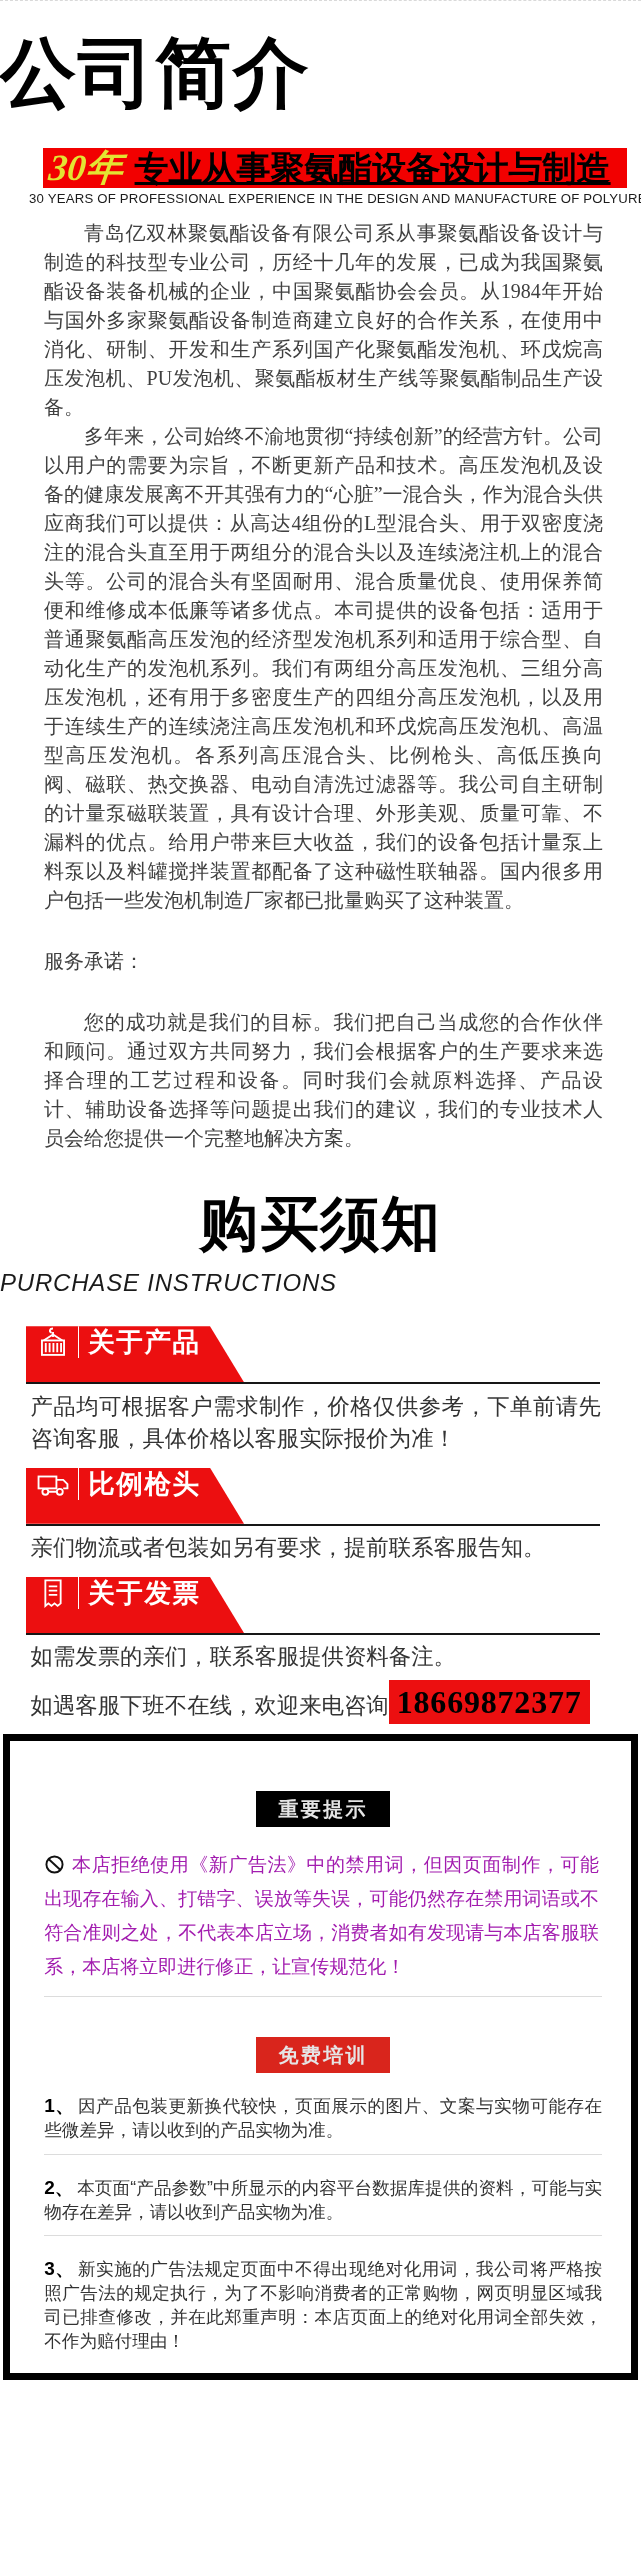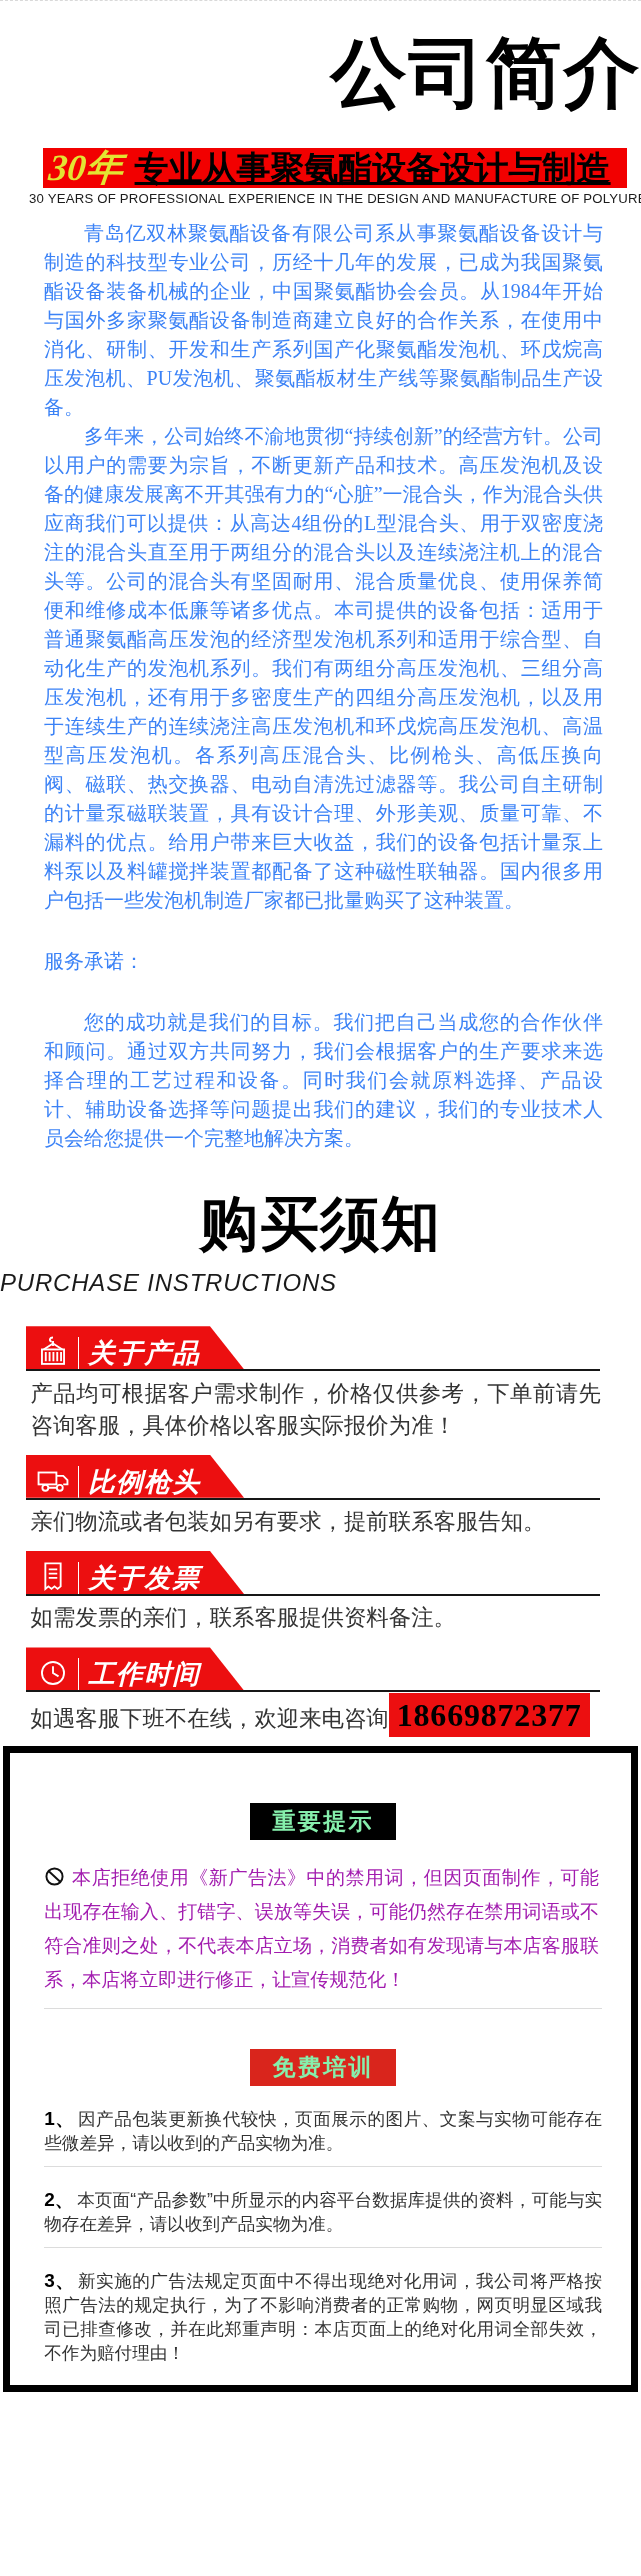--- a/index.html
+++ b/index.html
@@ -12,7 +12,7 @@
 
   
   .page-title{
-    margin-top:16px;text-align:right;font-size:76px;font-weight:900;
+    margin-top:16px;text-align:left;font-size:76px;font-weight:900;
     color:#000;line-height:112px;letter-spacing:1.6px;
   }
   .banner{

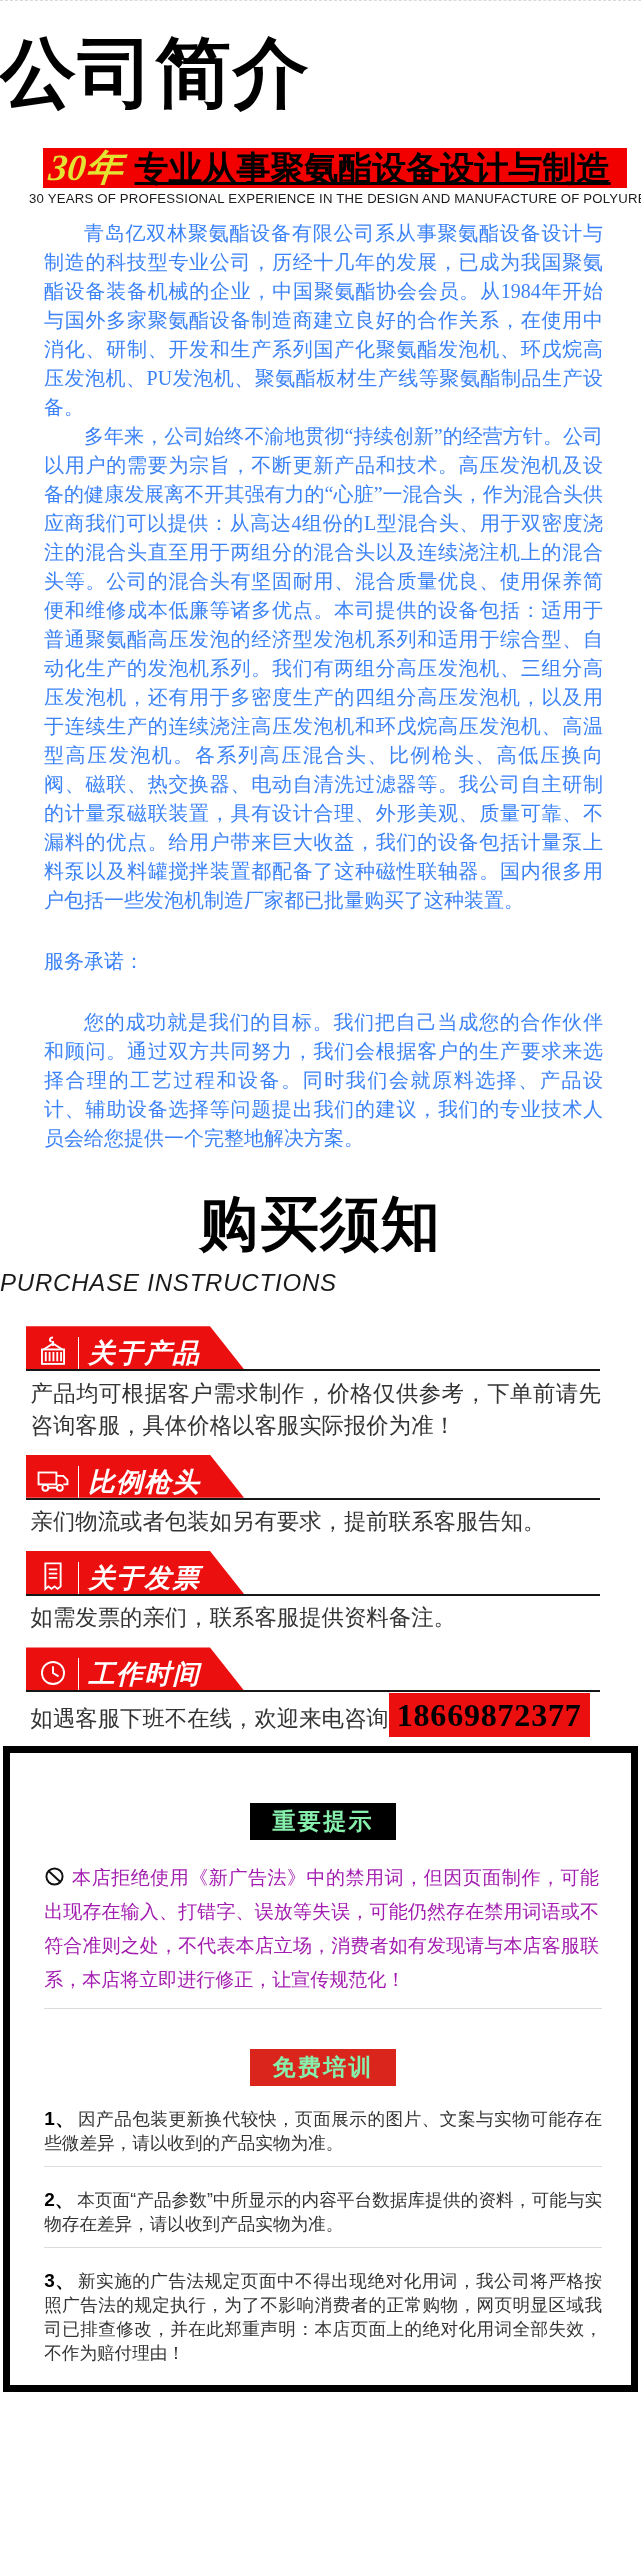--- a/index.html
+++ b/index.html
@@ -34,7 +34,7 @@
   .intro{
     margin:13px 38px 0 44px;
     font-family:"Liberation Serif","DejaVu Serif",serif;
-    font-size:20px;line-height:29px;color:#3b82f6;text-align:justify;
+    font-size:20px;line-height:29px;color:#404040;text-align:justify;
   }
   .intro p{margin:0;}
   .indent{text-indent:2em;}

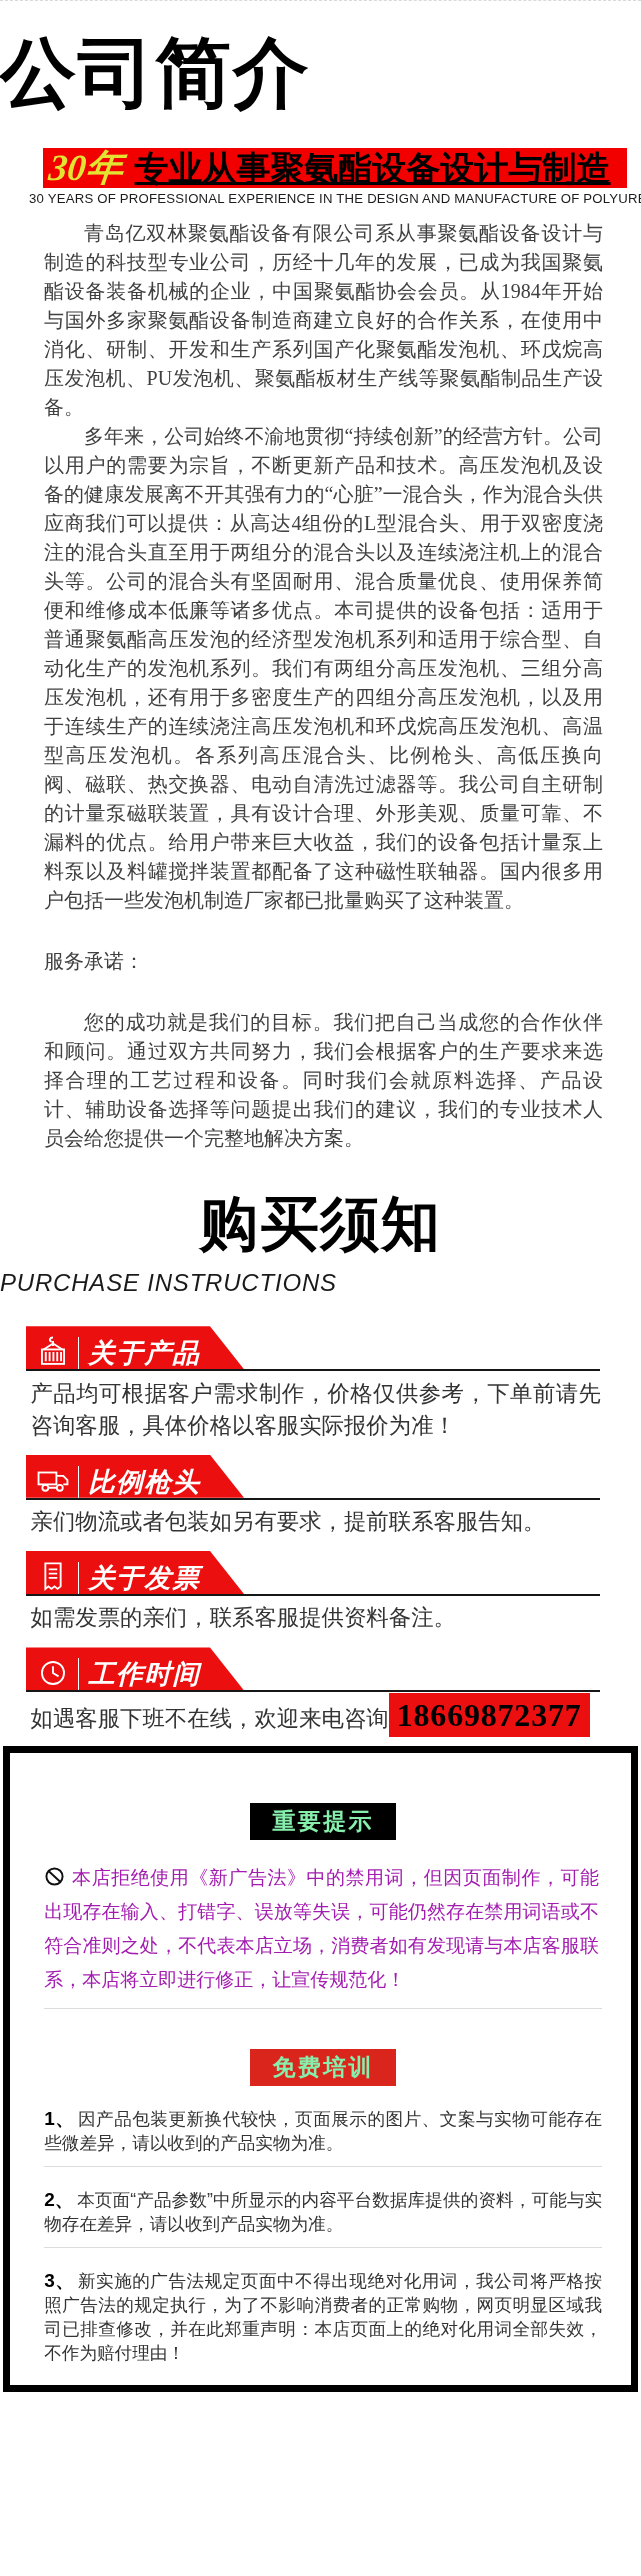--- a/index.html
+++ b/index.html
@@ -56,9 +56,9 @@
     margin-left:26px;width:574px;border-bottom:2.4px solid #161616;
   }
   .ribbon{
-    width:218px;height:43px;background:#ec0f10;
+    width:218px;height:56px;background:#ec0f10;
     clip-path:polygon(0 0,calc(100% - 34px) 0,100% 100%,0 100%);
-    display:flex;align-items:flex-end;box-sizing:border-box;padding-left:9.6px;font-style:italic;
+    display:flex;align-items:flex-start;box-sizing:border-box;padding-left:9.6px;
   }
   .ribbon .icn{width:34px;height:34px;flex:0 0 34px;}
   .ribbon-label{

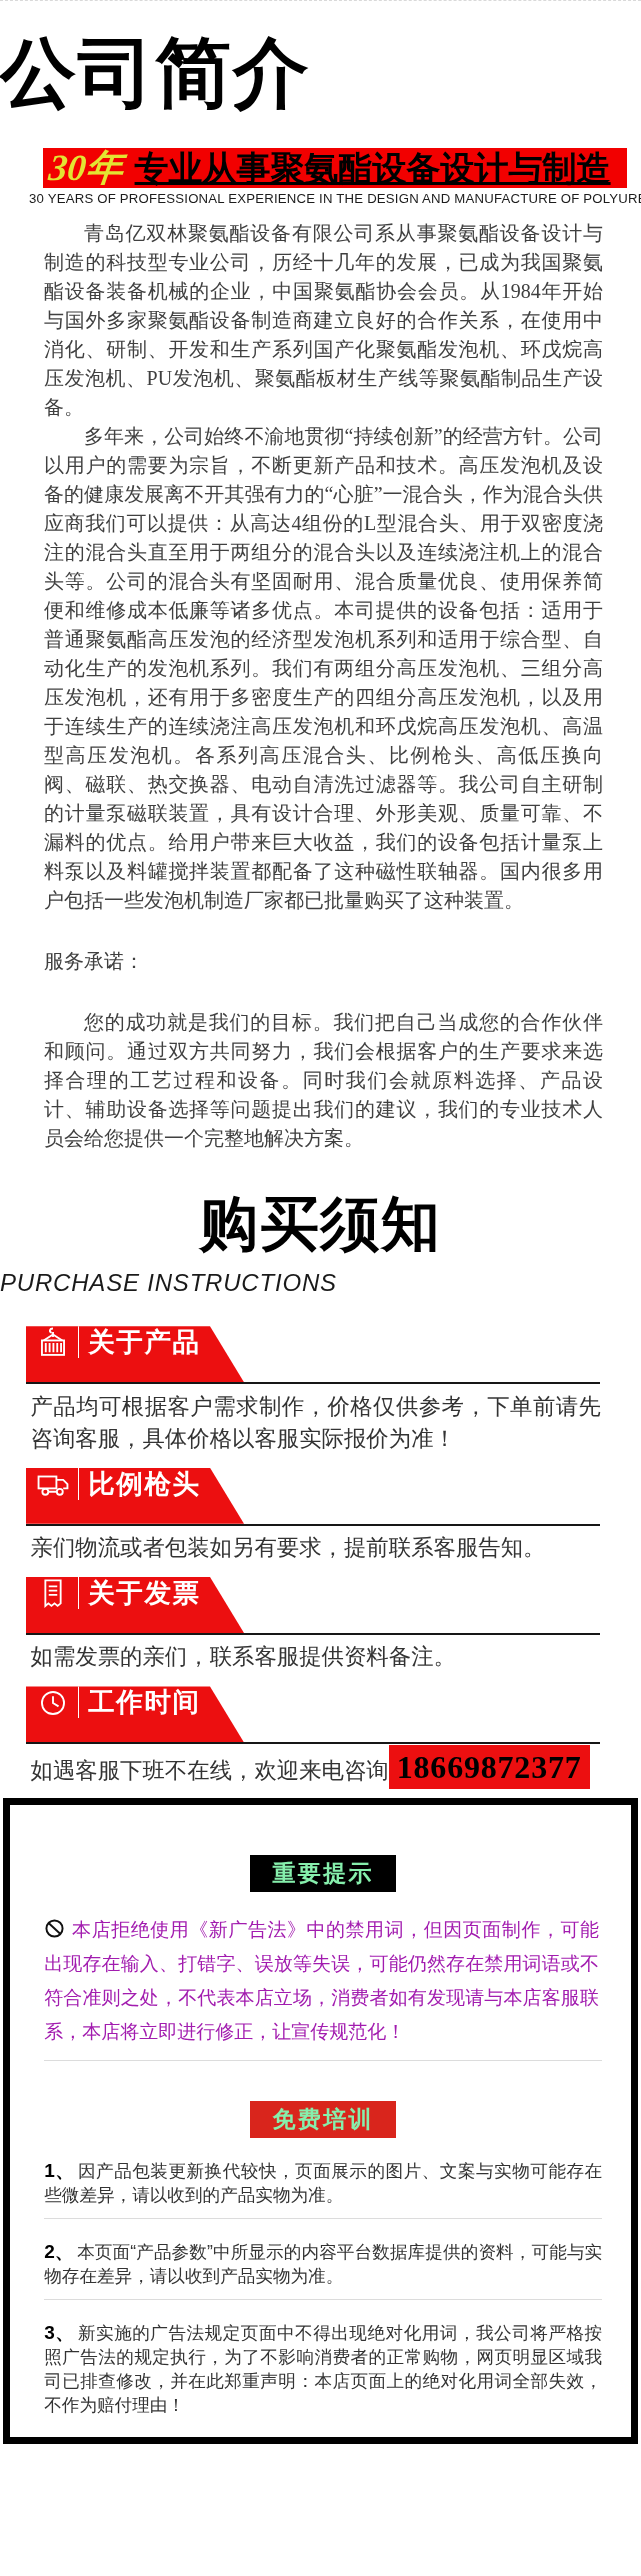--- a/index.html
+++ b/index.html
@@ -177,17 +177,6 @@
 </div>
 
 <div class="p-section">
-  <div class="ribbon-wrap">
-    <div class="ribbon">
-      <svg class="icn" viewBox="0 0 40 40">
-        <g fill="none" stroke="#fff" stroke-width="2.2">
-          <circle cx="20" cy="20" r="13"></circle>
-          <path d="M20 12 v8 l6.5 4"></path>
-        </g>
-      </svg>
-      <span class="ribbon-label">工作时间</span>
-    </div>
-  </div>
   <div class="section-text">
     <span>如遇客服下班不在线，欢迎来电咨询</span><span class="phone-hl">18669872377</span>
   </div>

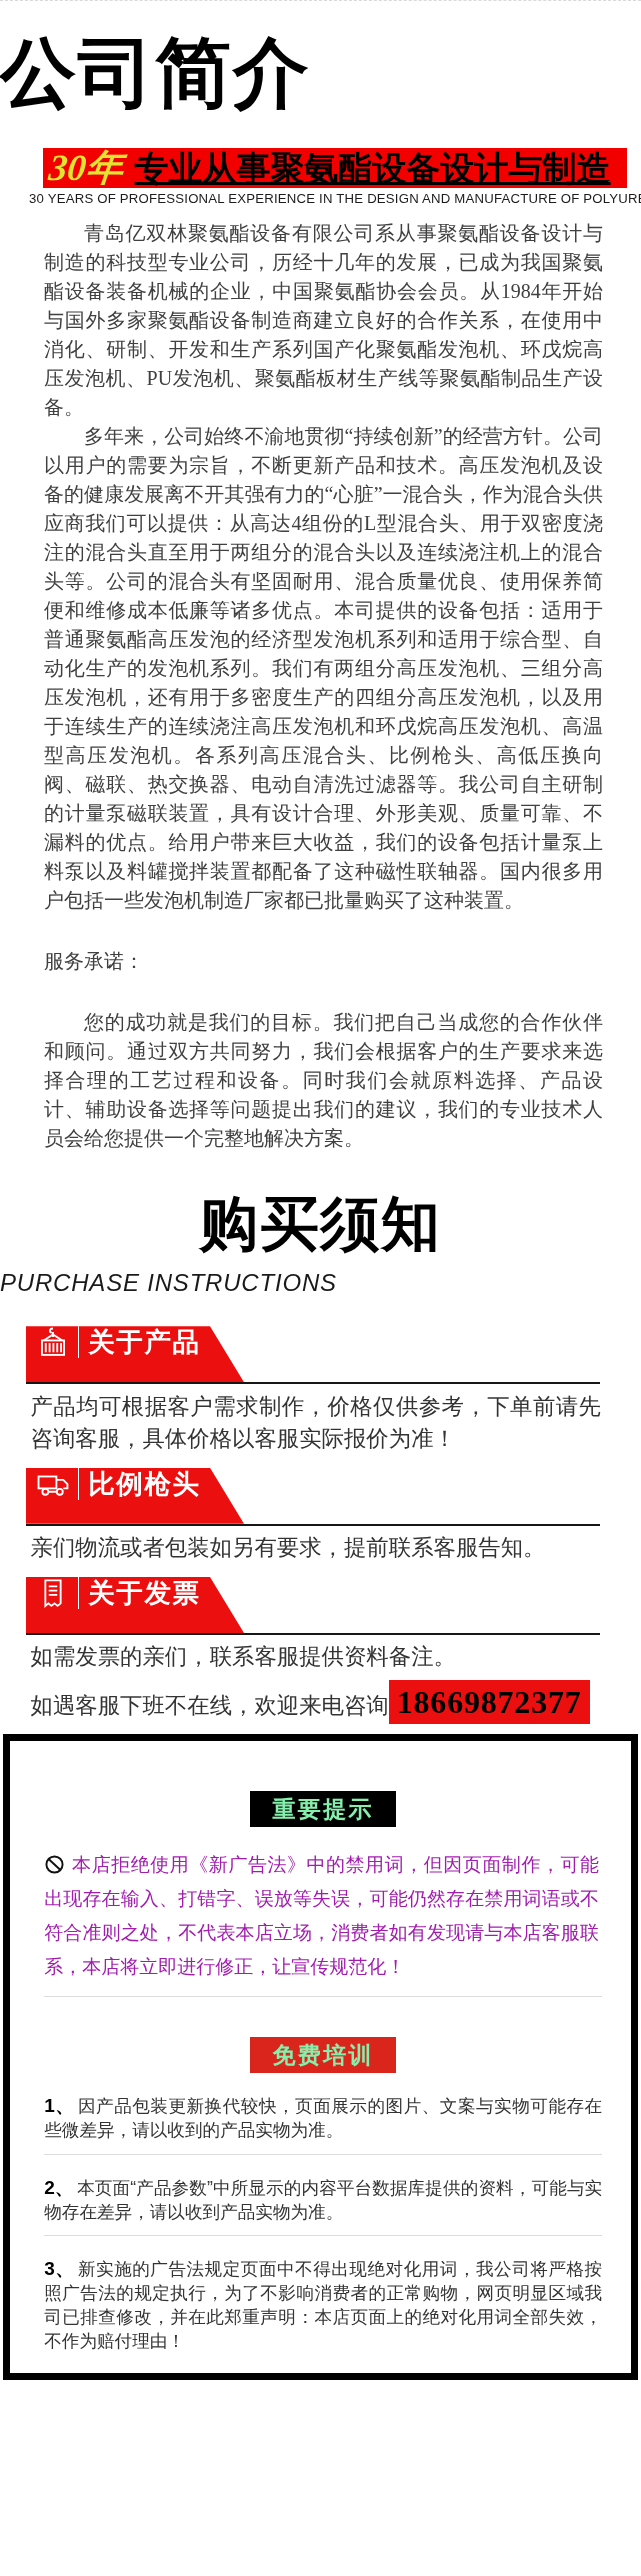--- a/index.html
+++ b/index.html
@@ -82,7 +82,7 @@
     width:635px;height:646px;padding:50px 29px 0 34px;
   }
   .notice-btn{
-    display:table;margin:0 auto;color:#86efac;font-size:23px;font-weight:bold;
+    display:table;margin:0 auto;color:#e5e5e5;font-size:20px;font-weight:bold;
     padding:6.4px 22.4px;letter-spacing:2.4px;line-height:24px;
   }
   .tip-btn{background:#000000;}

